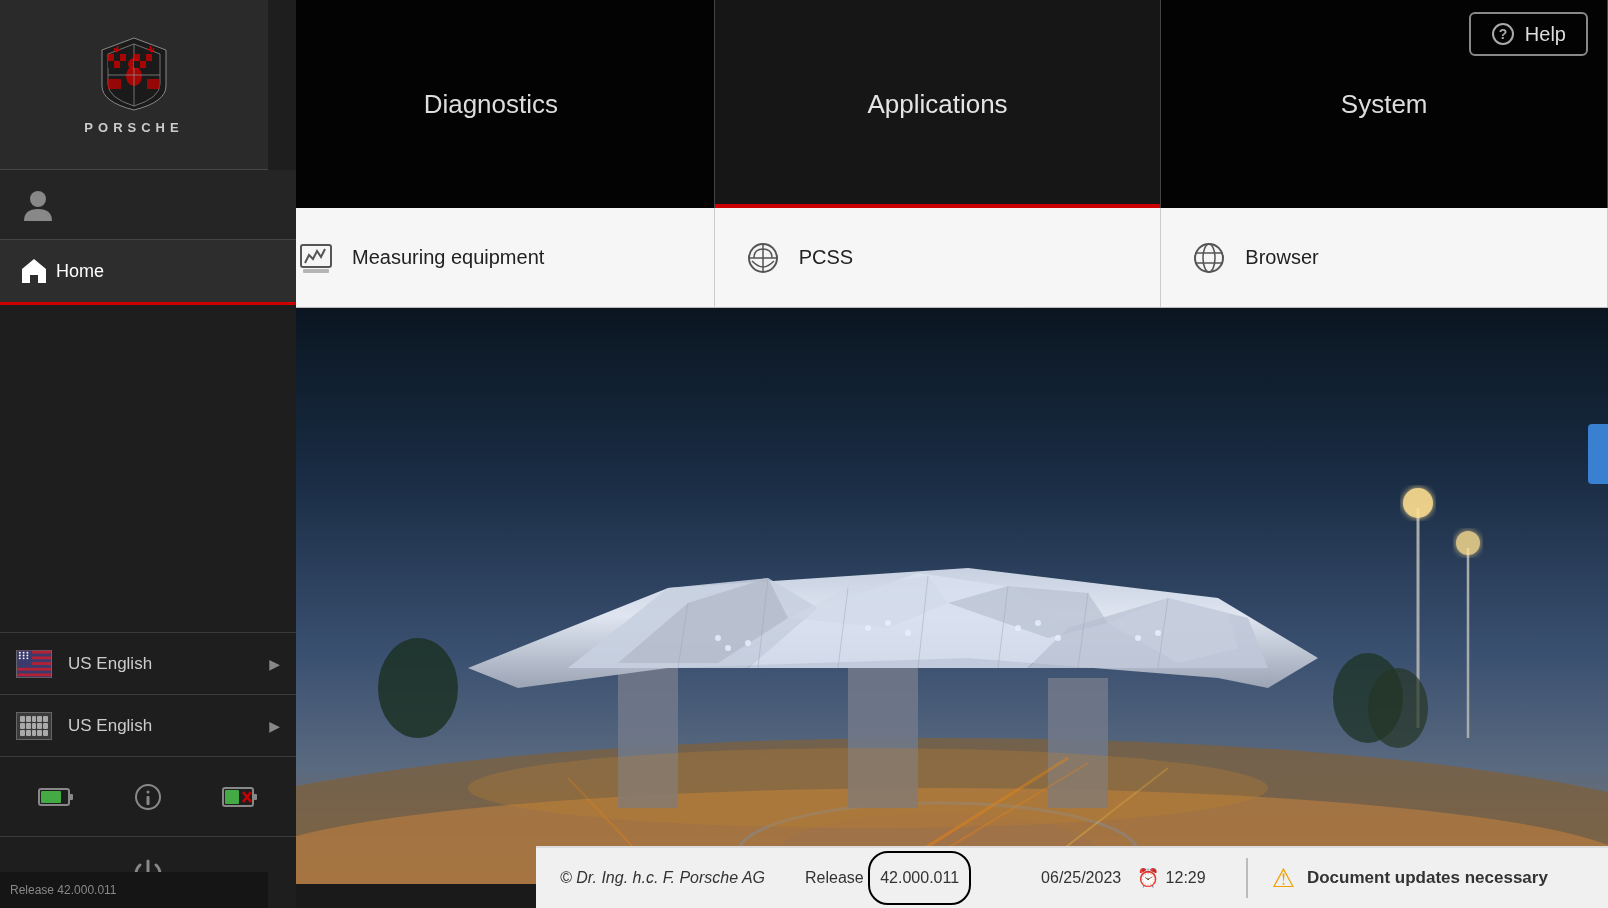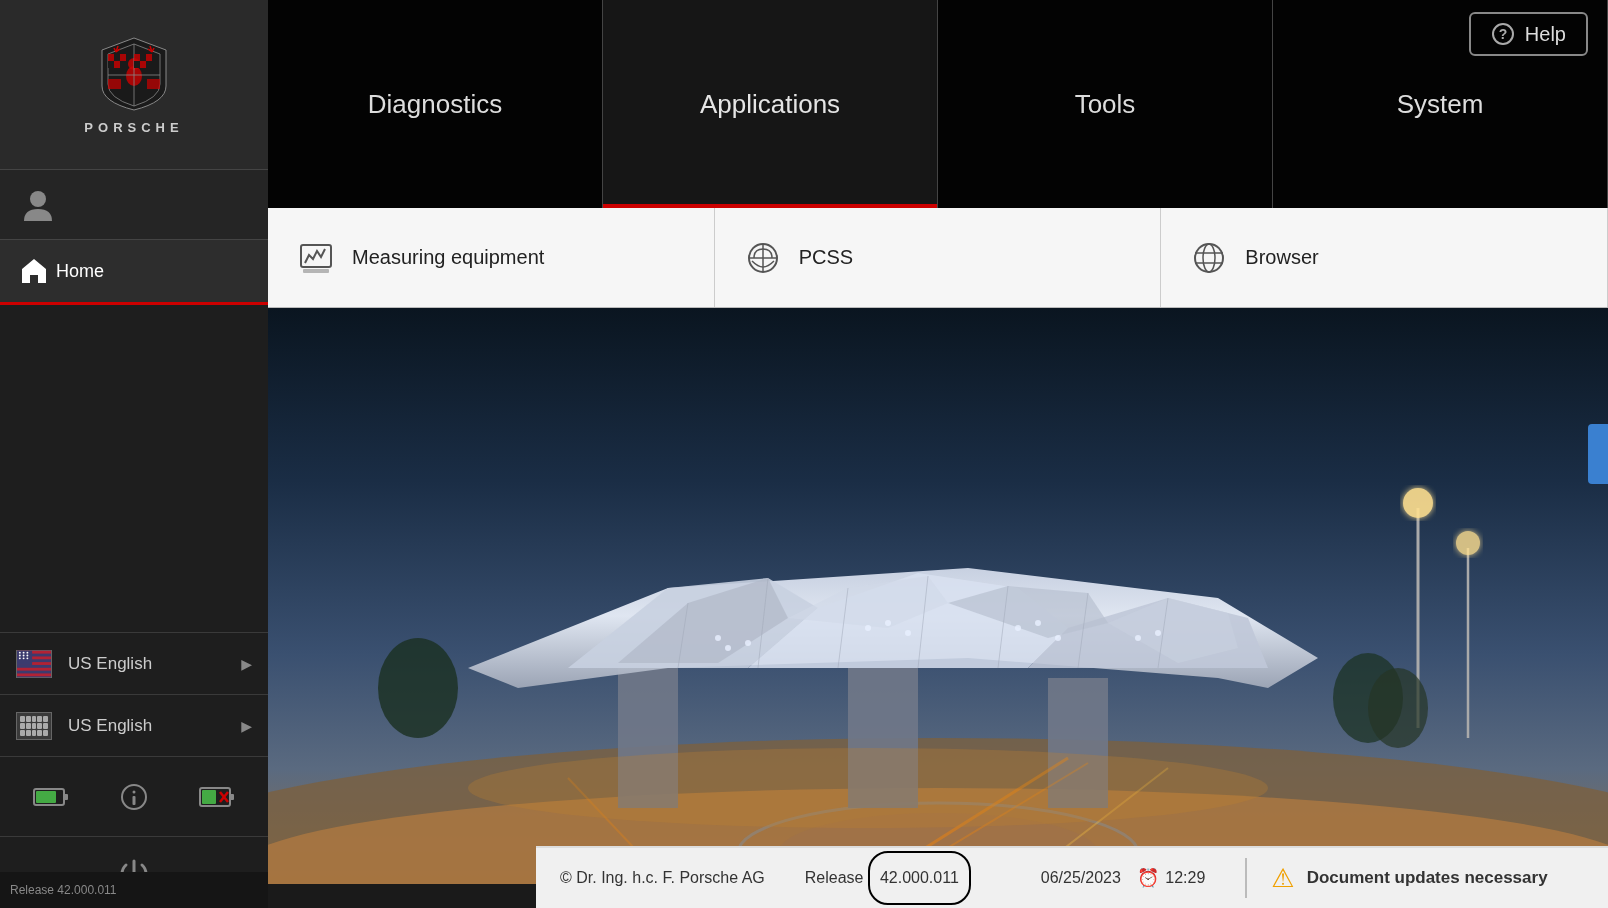--- a/index.html
+++ b/index.html
@@ -548,9 +548,6 @@
     </div>
     <div class="nav-item active">
       <span>Applications</span>
-    </div>
-    <div class="nav-item">
-      <span>Tools</span>
     </div>
     <div class="nav-item">
       <span>System</span>

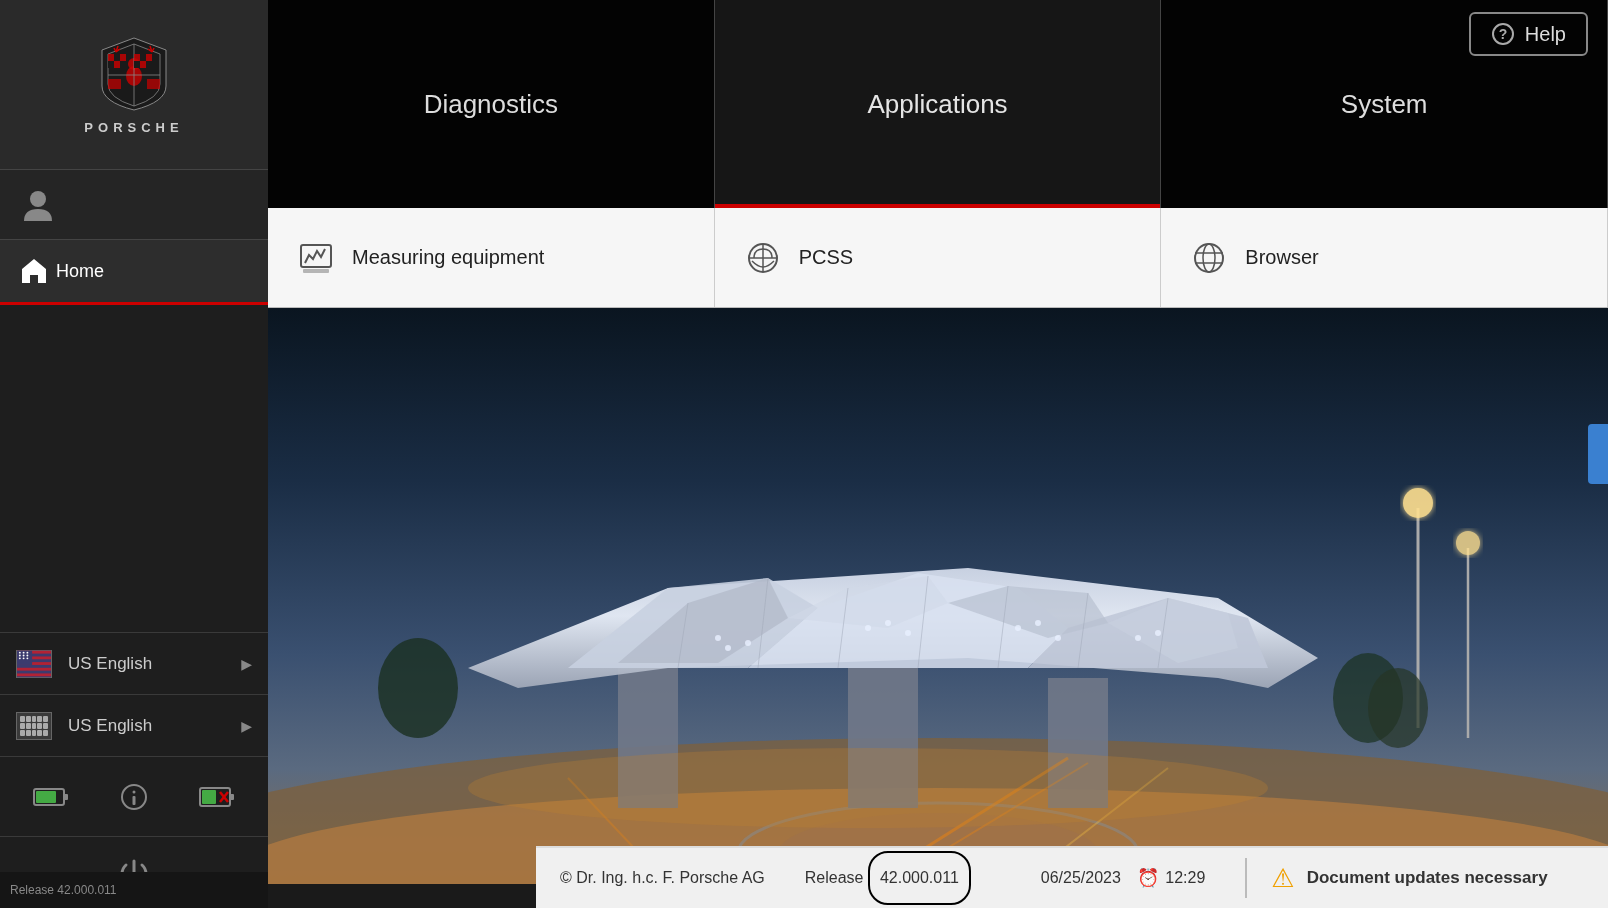--- a/index.html
+++ b/index.html
@@ -9,7 +9,7 @@
     #sidebar {
       position: absolute;
       left: 0; top: 0;
-      width: 268px; height: 908px;
+      width: 296px; height: 908px;
       background: #1e1e1e;
       display: flex;
       flex-direction: column;

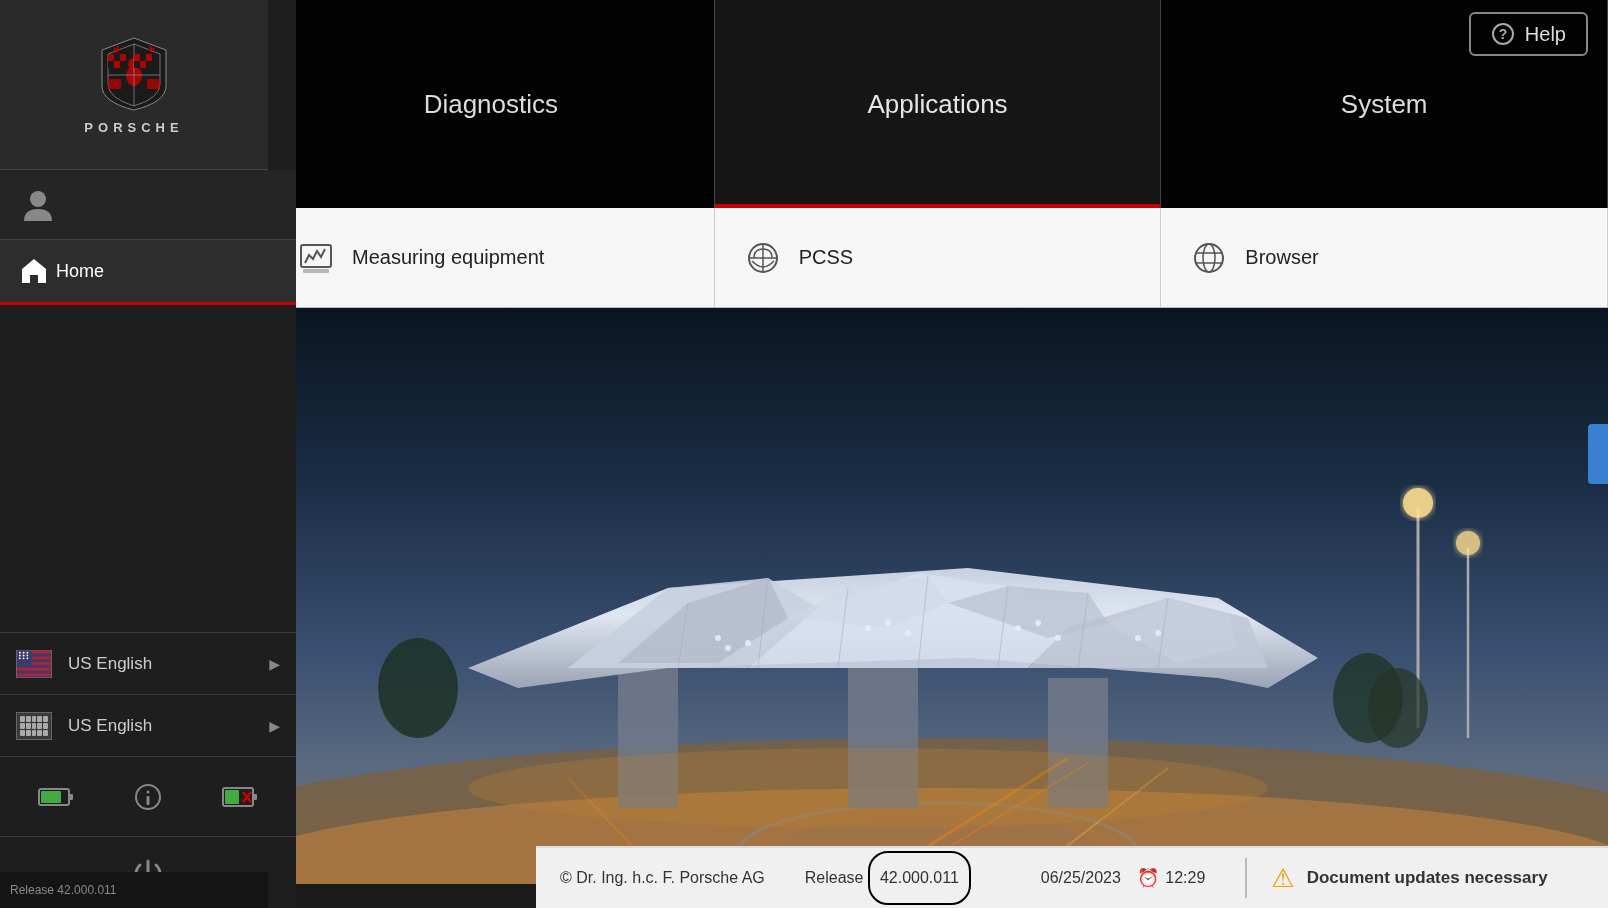--- a/index.html
+++ b/index.html
@@ -296,6 +296,7 @@
       color: #333;
       flex: 0 0 auto;
       margin-right: 40px;
+      font-style: italic;
     }
 
     .status-release {

